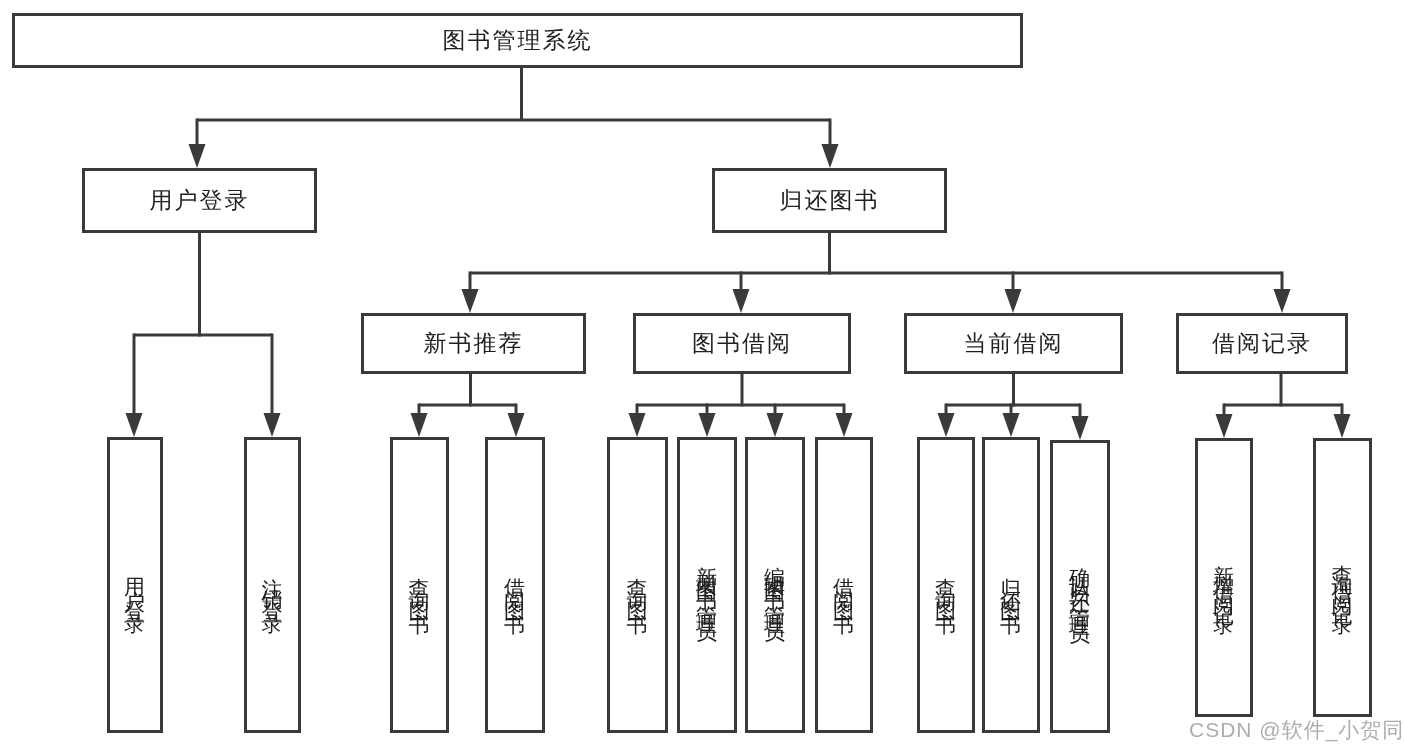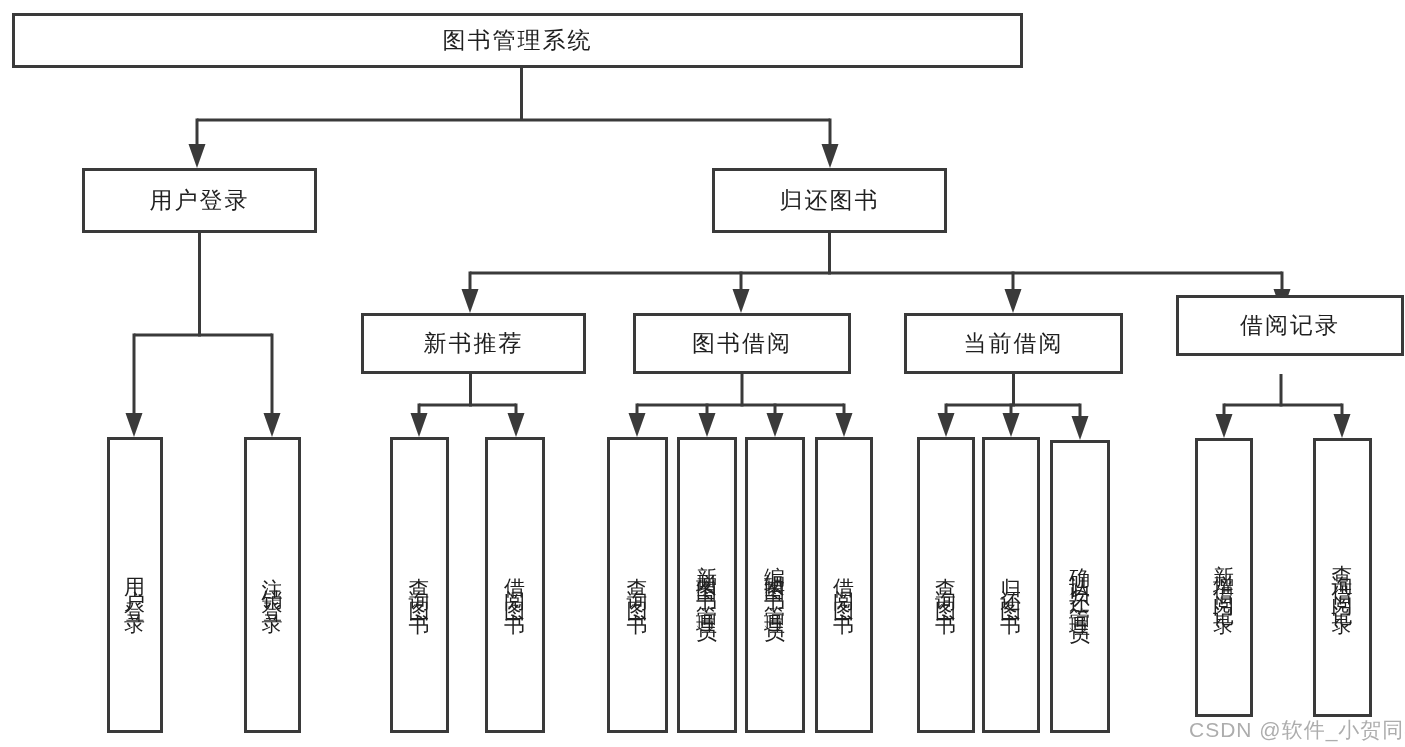--- a/index.html
+++ b/index.html
@@ -142,7 +142,7 @@
   <div class="node h-node" style="left:633px;top:313px;width:218px;height:61px">
     <span>图书借阅</span>
   </div>
-  <div class="node h-node" style="left:1176px;top:295px;width:228px;height:61px">
+  <div class="node h-node" style="left:1176px;top:313px;width:172px;height:61px">
     <span>借阅记录</span>
   </div>
 

